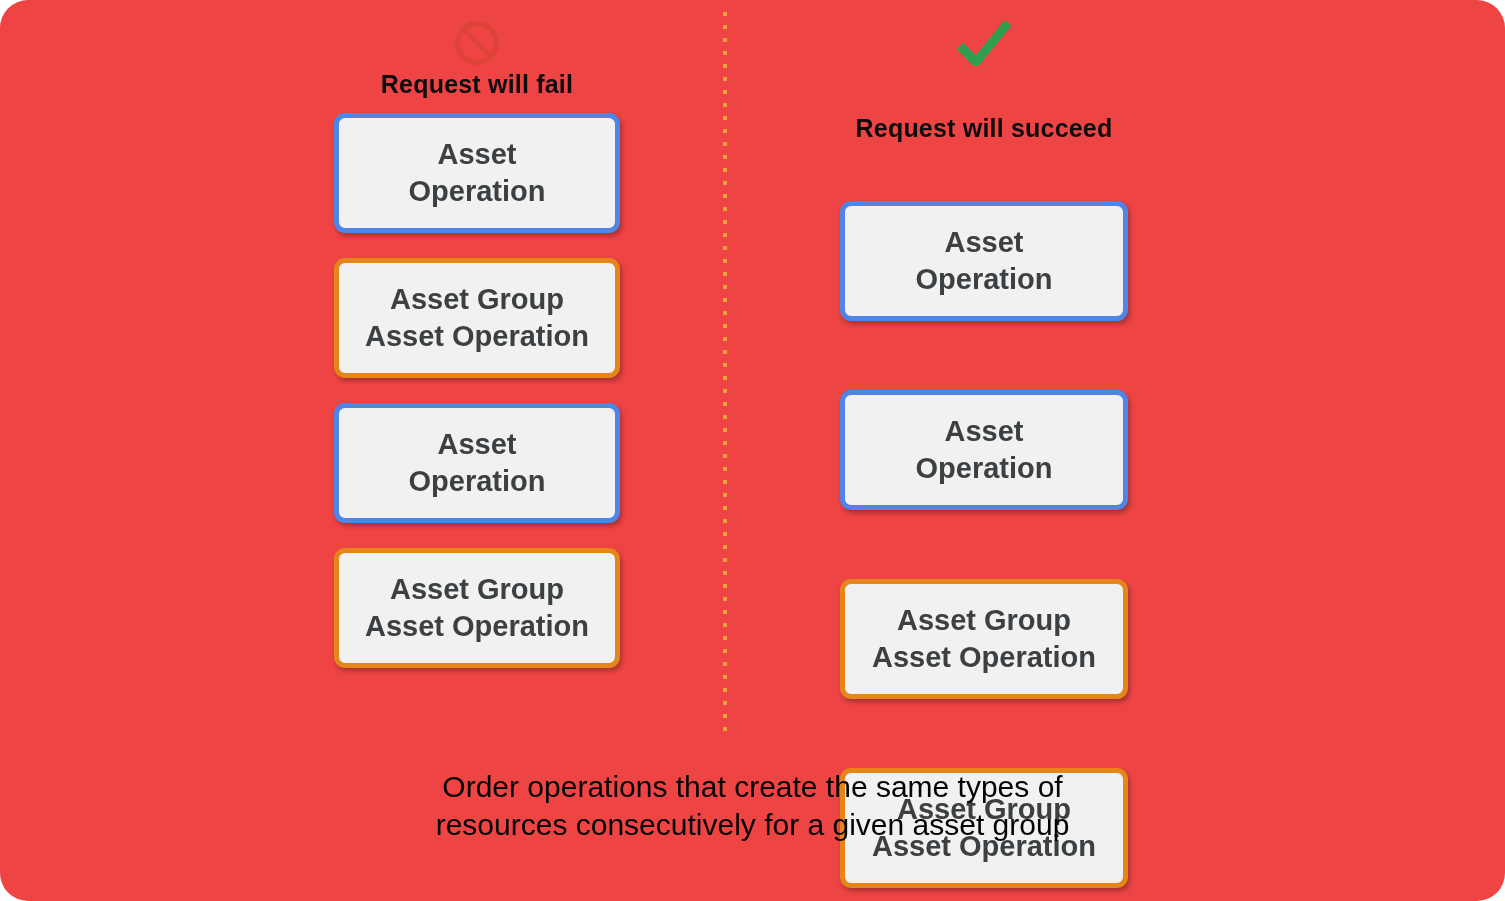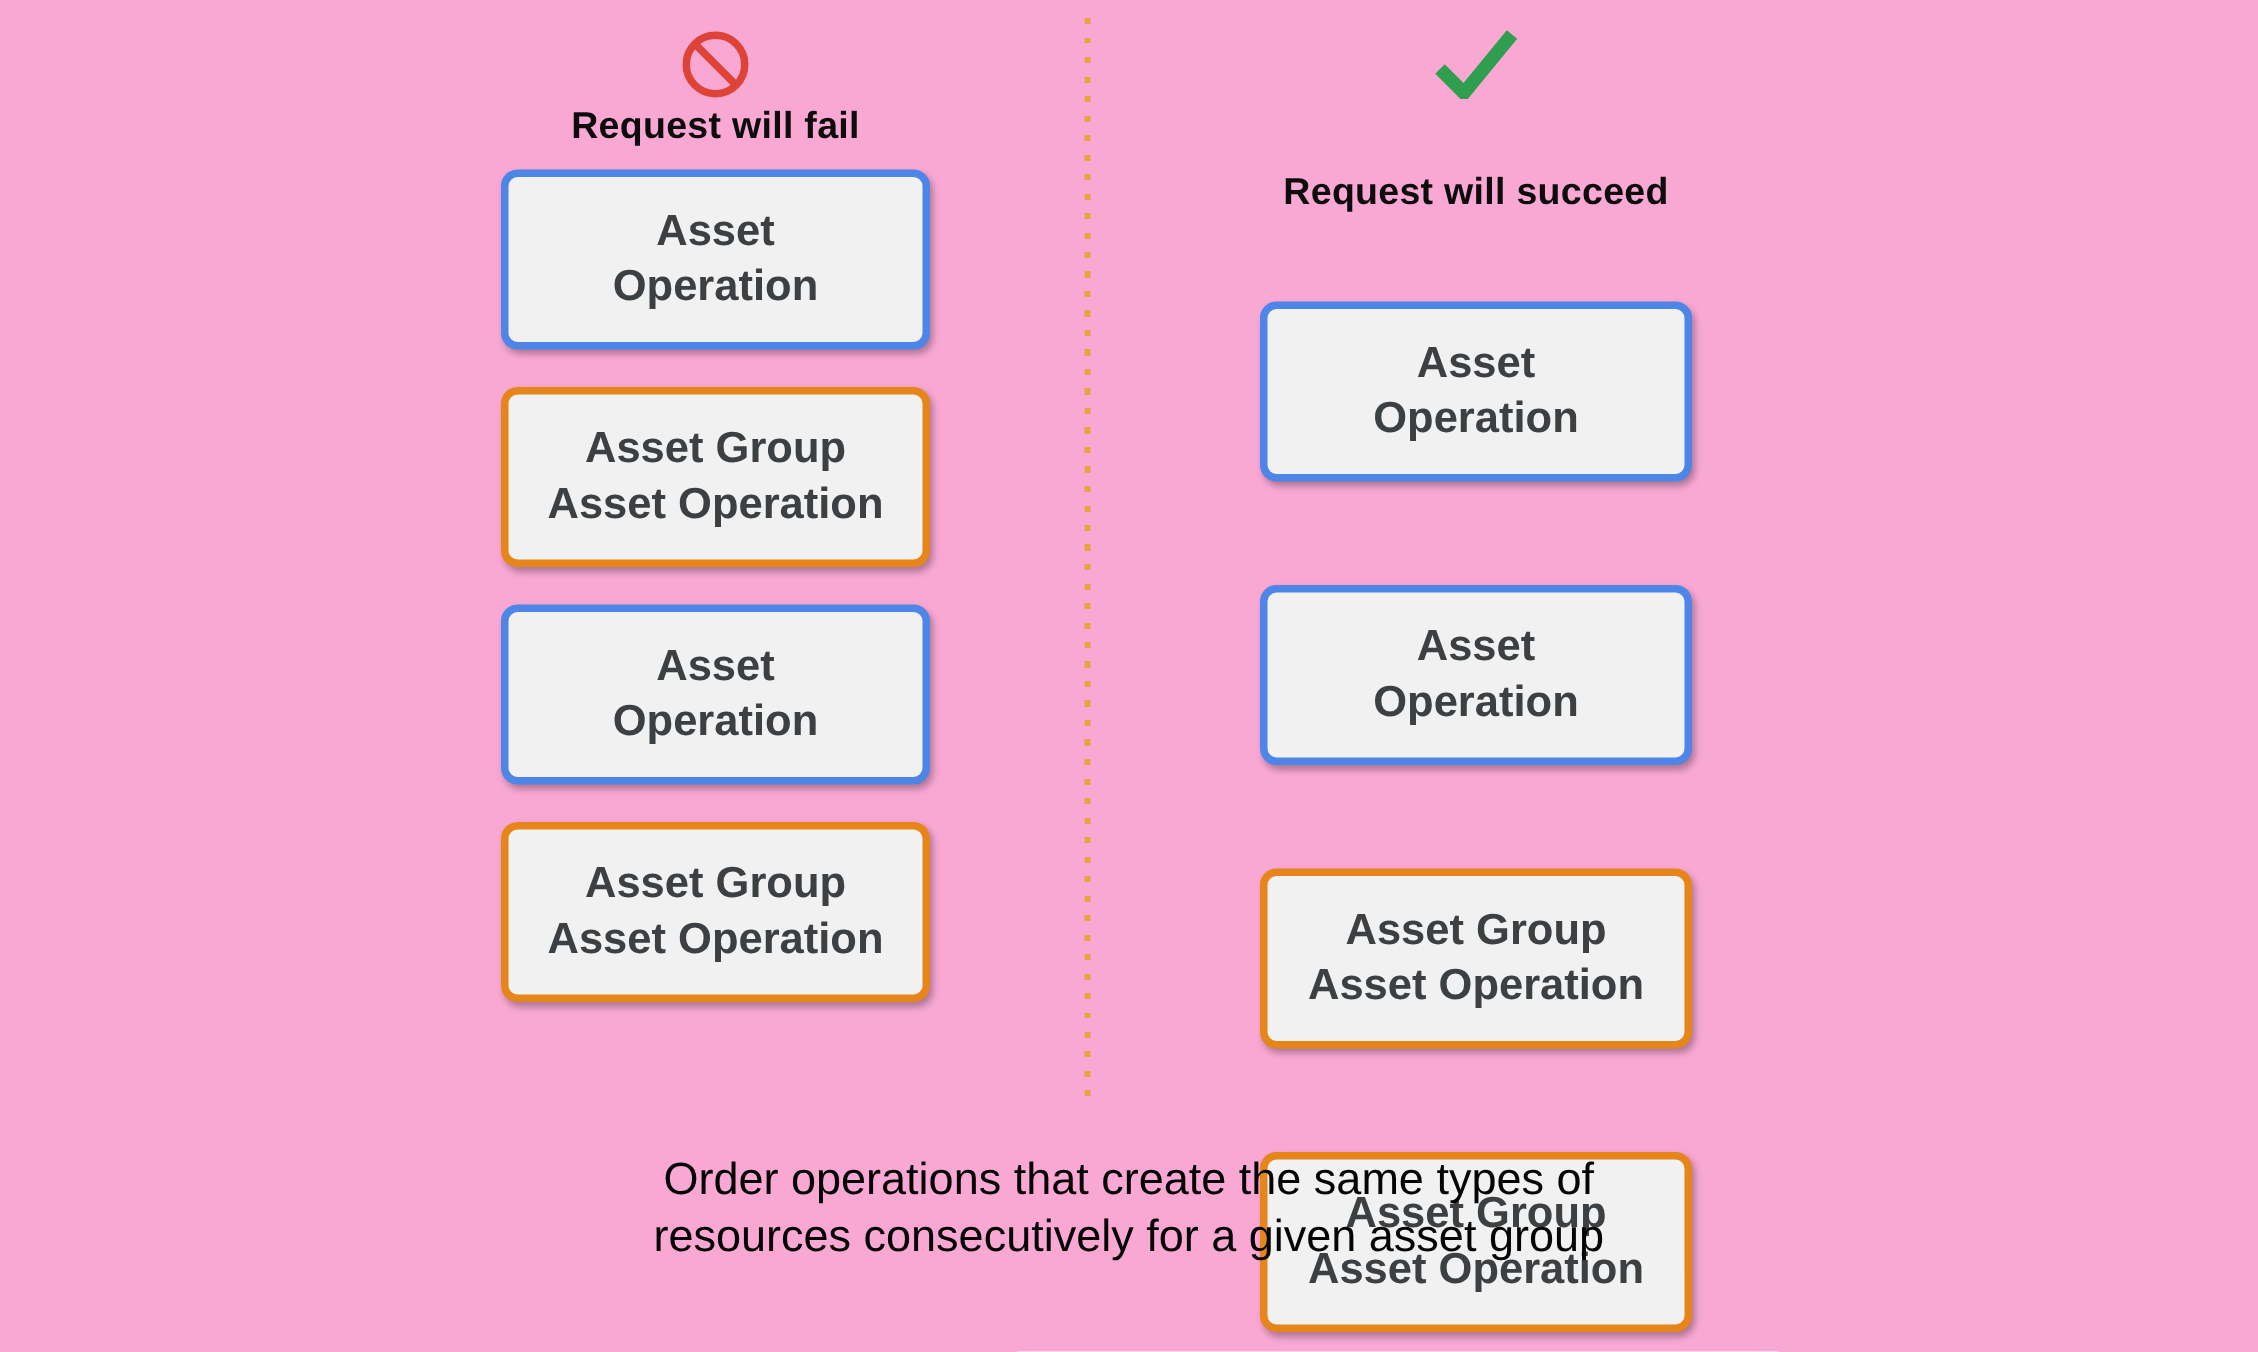--- a/index.html
+++ b/index.html
@@ -8,9 +8,10 @@
     position: relative;
     width: 1505px;
     height: 901px;
-    background: #f9a8d4;
+    background: #ef4444;
     overflow: hidden;
     font-family: "Liberation Sans", sans-serif;
+    border-radius: 28px;
   }
   .column {
     position: absolute;

